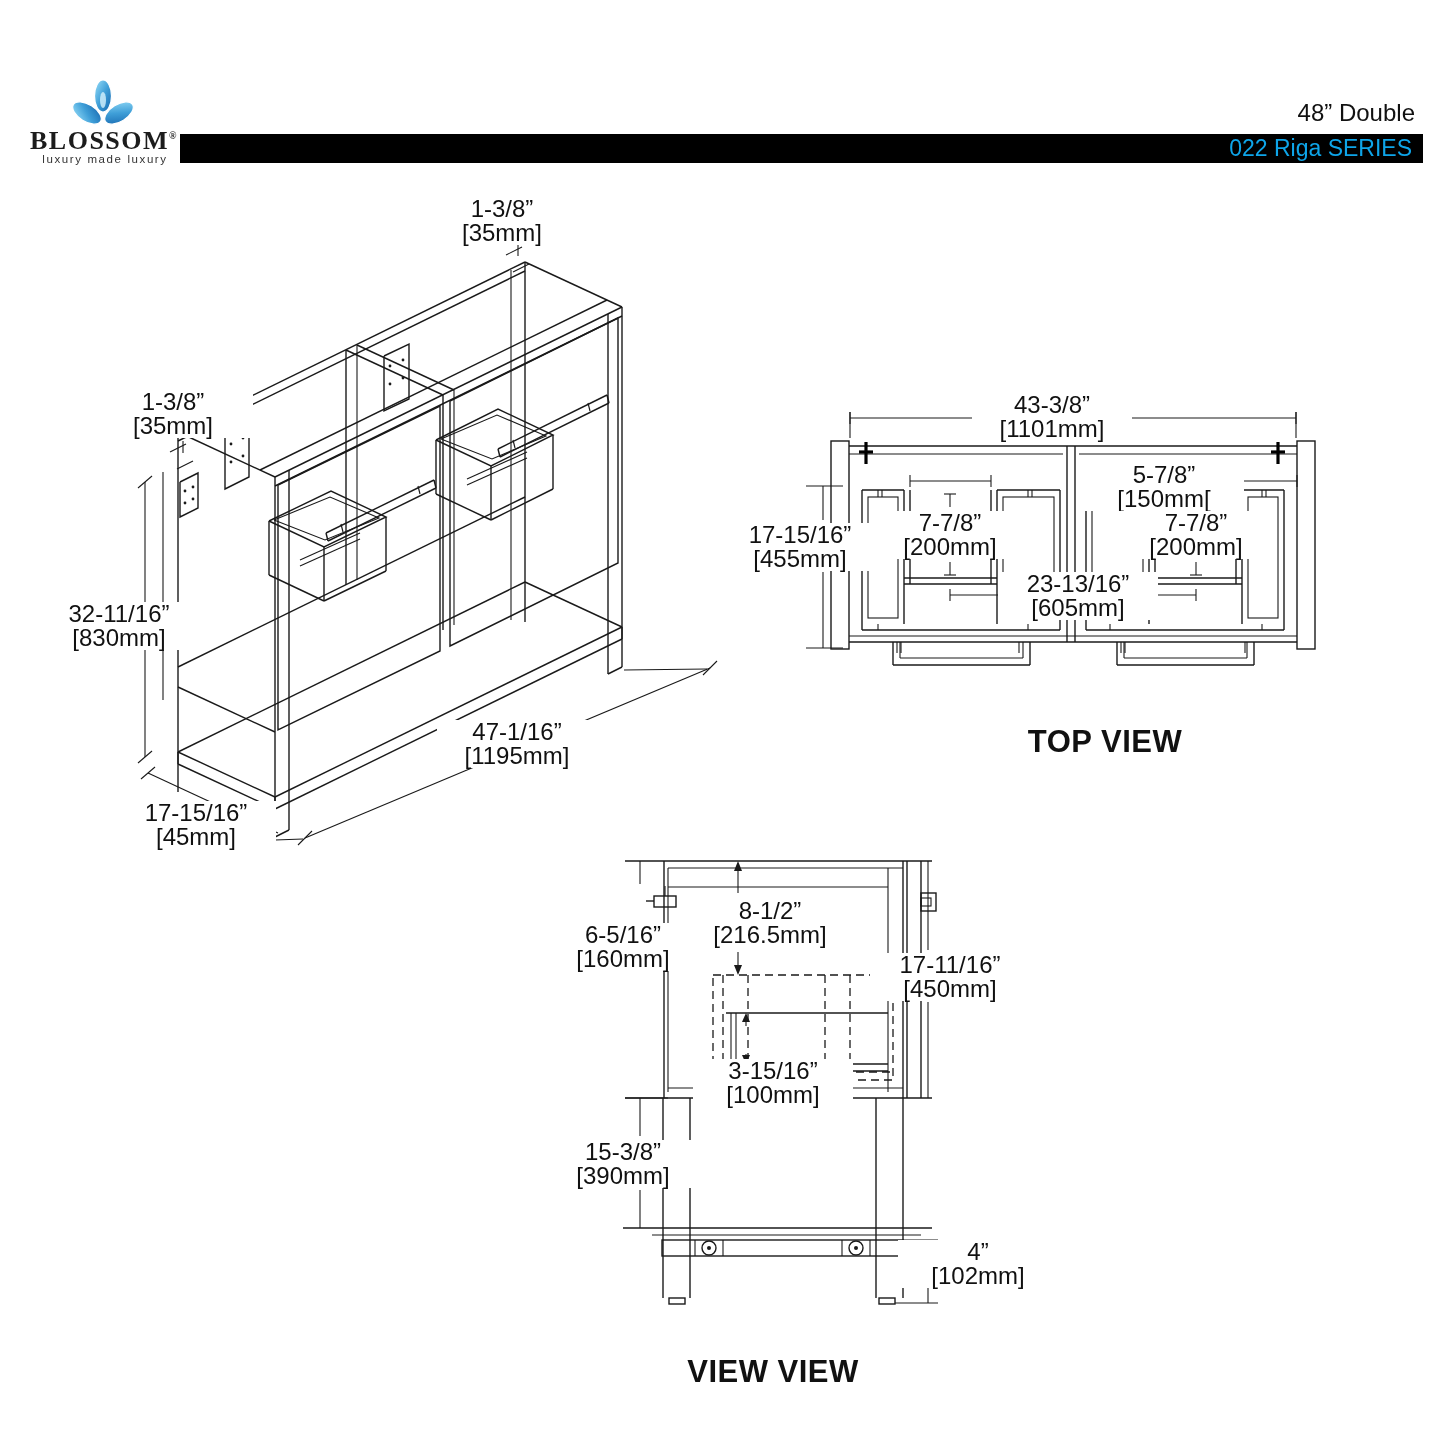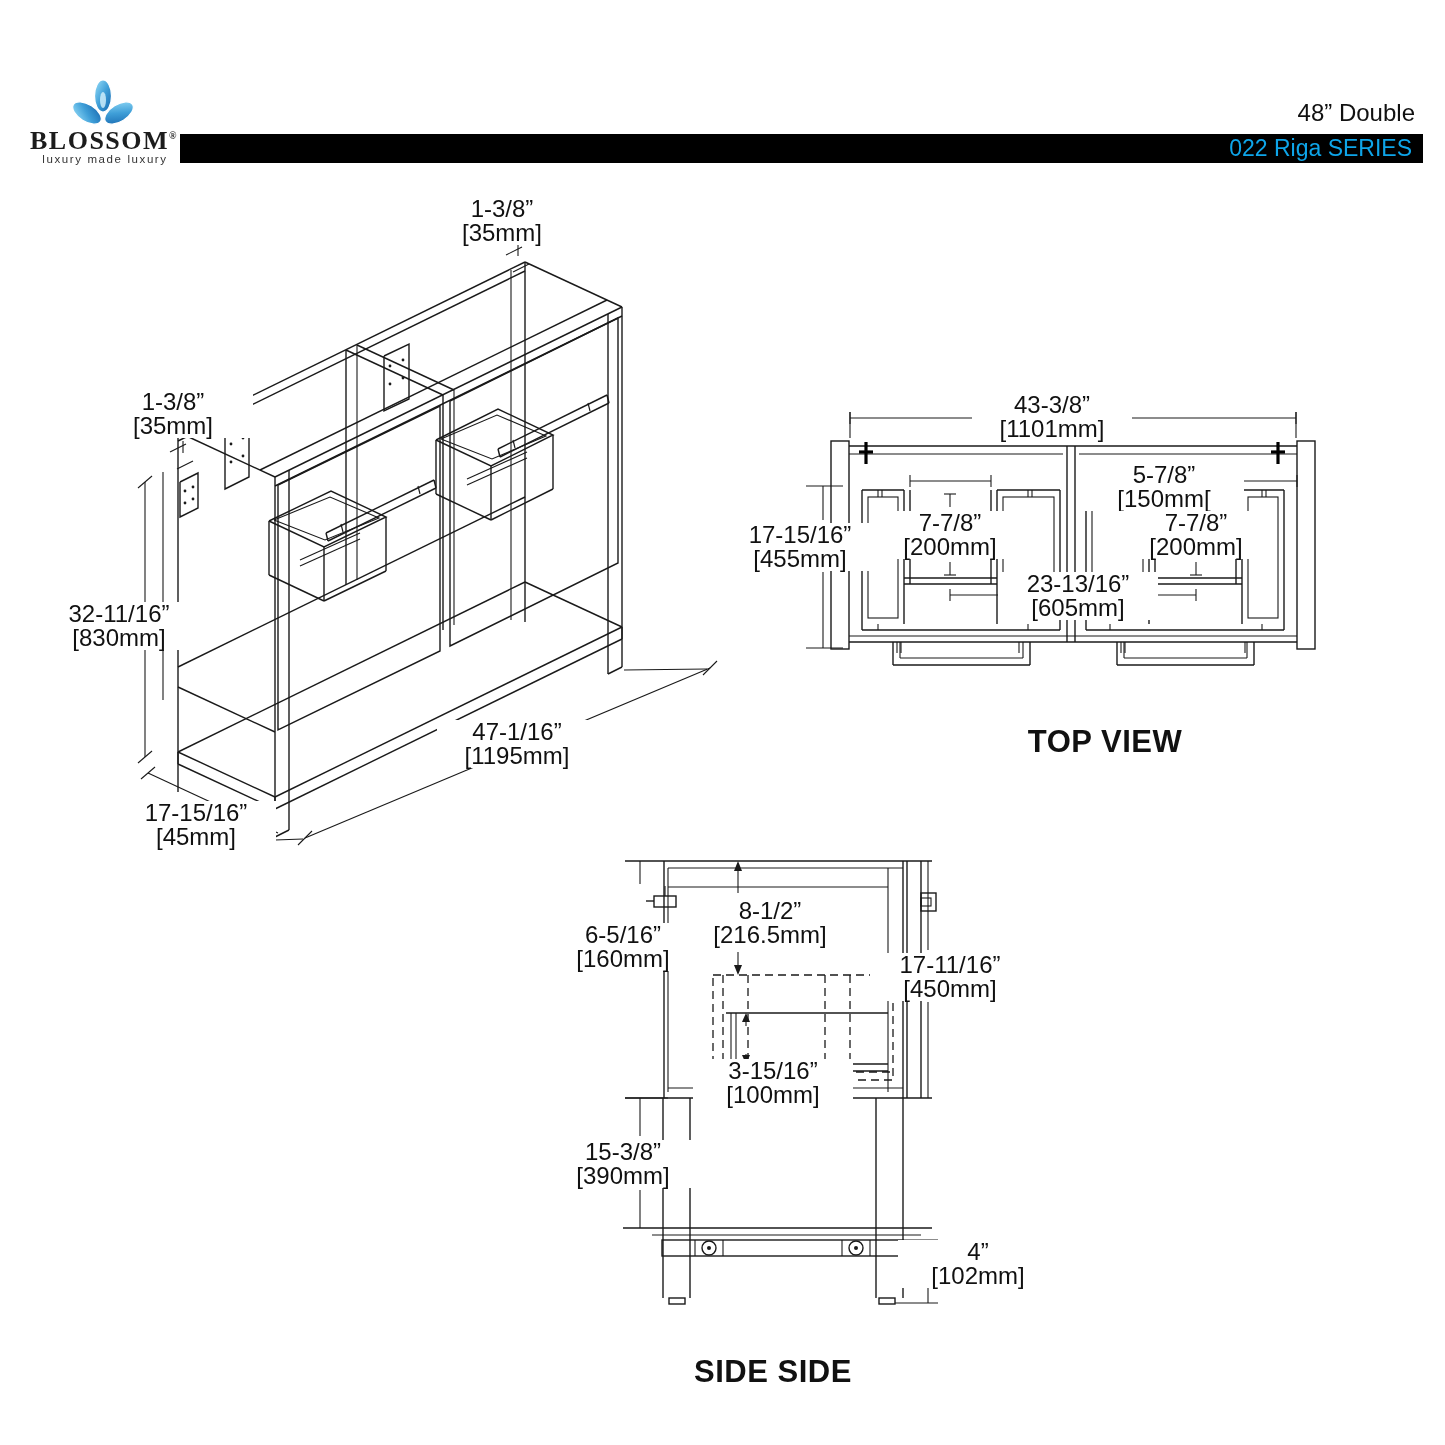--- a/index.html
+++ b/index.html
@@ -493,7 +493,7 @@
     <div>4”</div>
     <div>[102mm]</div>
   </div>
-  <div class="view-label" style="left:663px;top:1354px;">SIDE SIDE</div>
+  <div class="view-label" style="left:663px;top:1354px;">VIEW VIEW</div>
 
 </div>
 

